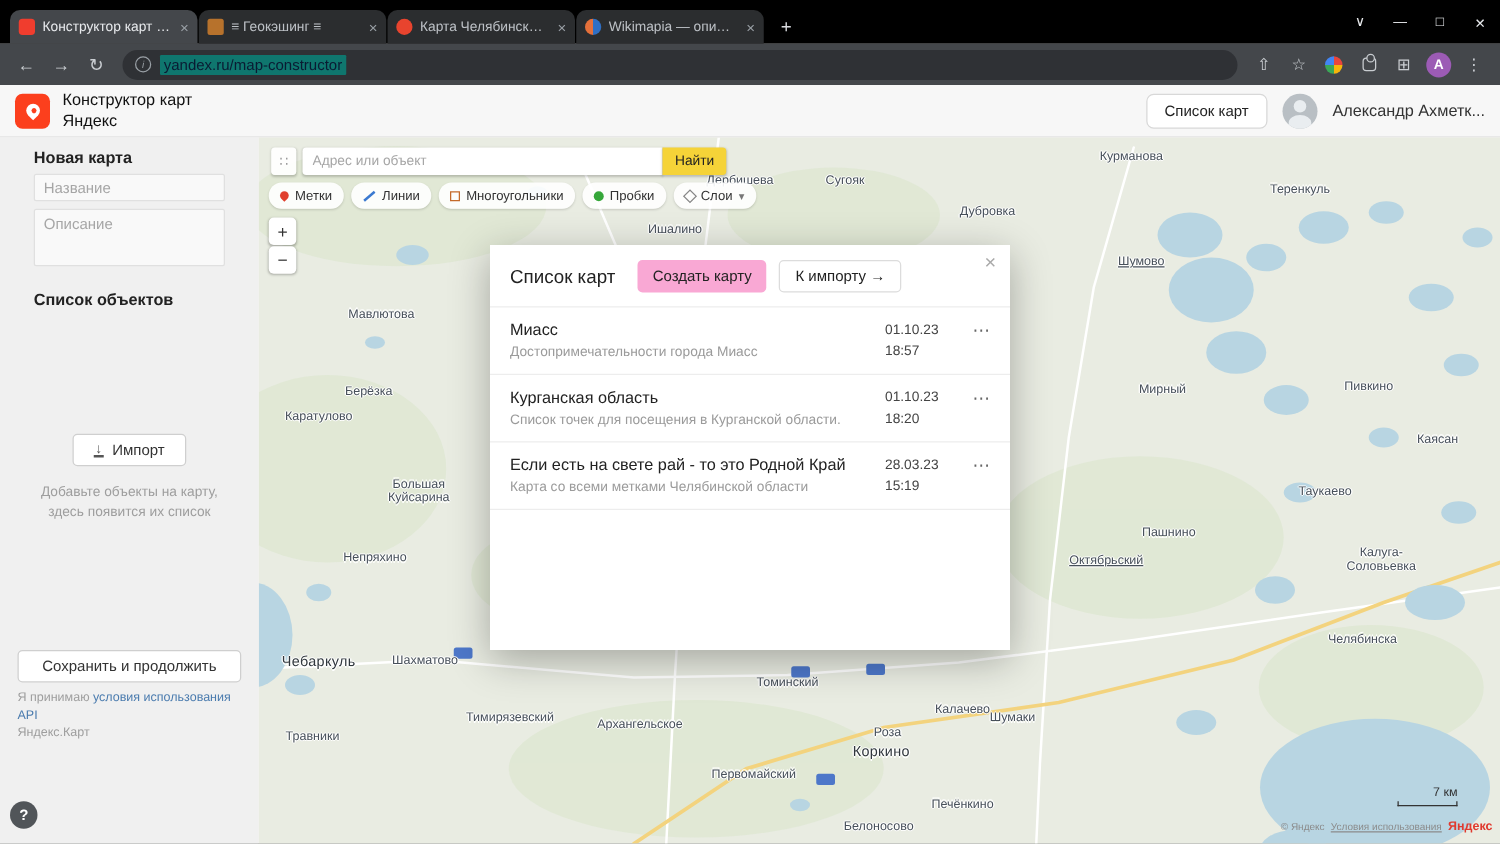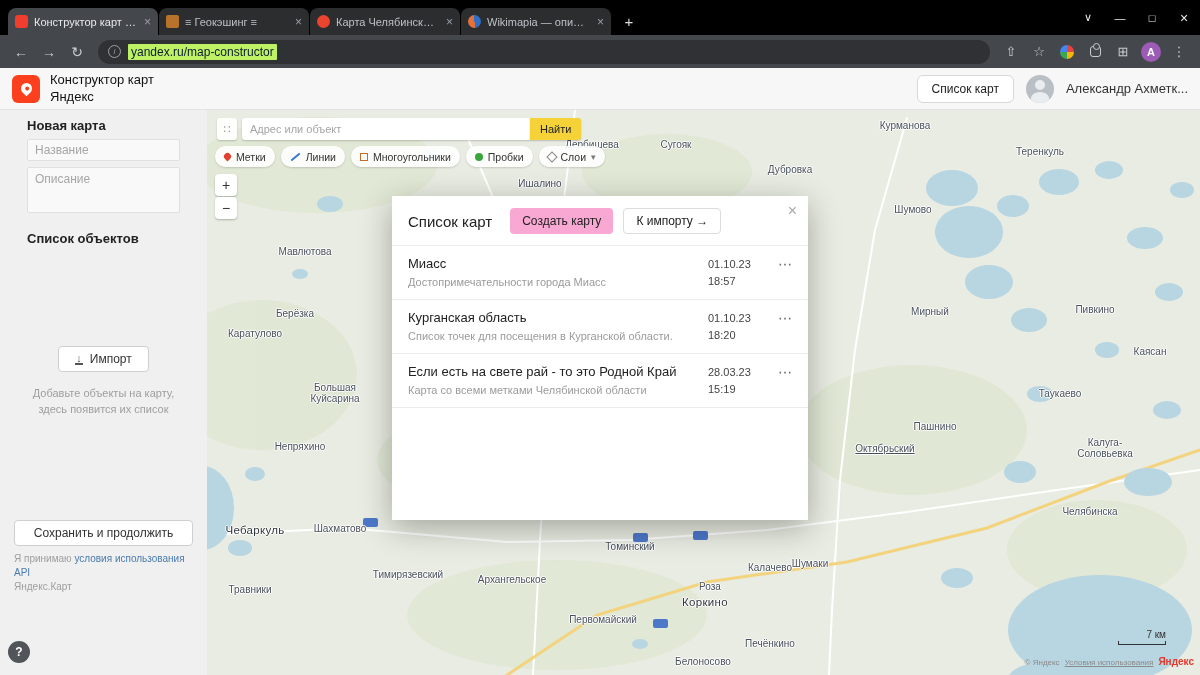--- a/index.html
+++ b/index.html
@@ -26,7 +26,7 @@
   .nav-btn { width:26px; height:26px; display:flex; align-items:center; justify-content:center; color:#c9cdd1; font-size:14px; border-radius:50%; }
   .address-bar { flex:1; height:24px; background:#2f3135; border-radius:12px; display:flex; align-items:center; padding:0 10px; gap:7px; margin:0 6px; }
   .site-info { width:13px; height:13px; border:1px solid #9aa0a6; border-radius:50%; color:#9aa0a6; font-size:8px; display:flex; align-items:center; justify-content:center; font-style:italic; }
-  .url-sel { font-size:12px; background:#bef264; color:#0a1b33; padding:1px 3px; border-radius:1px; }
+  .url-sel { font-size:12px; background:#0f766e; color:#0a1b33; padding:1px 3px; border-radius:1px; }
   .tb-icon { width:26px; height:26px; display:flex; align-items:center; justify-content:center; color:#c9cdd1; font-size:13px; }
   .ext-color { width:14px; height:14px; border-radius:50%; background:conic-gradient(#e8453c 0 25%, #f6b50b 25% 50%, #3aa757 50% 75%, #4285f4 75% 100%); }
   .ext-puzzle { width:11px; height:11px; border:1.5px solid #c9cdd1; border-radius:3px; position:relative; }

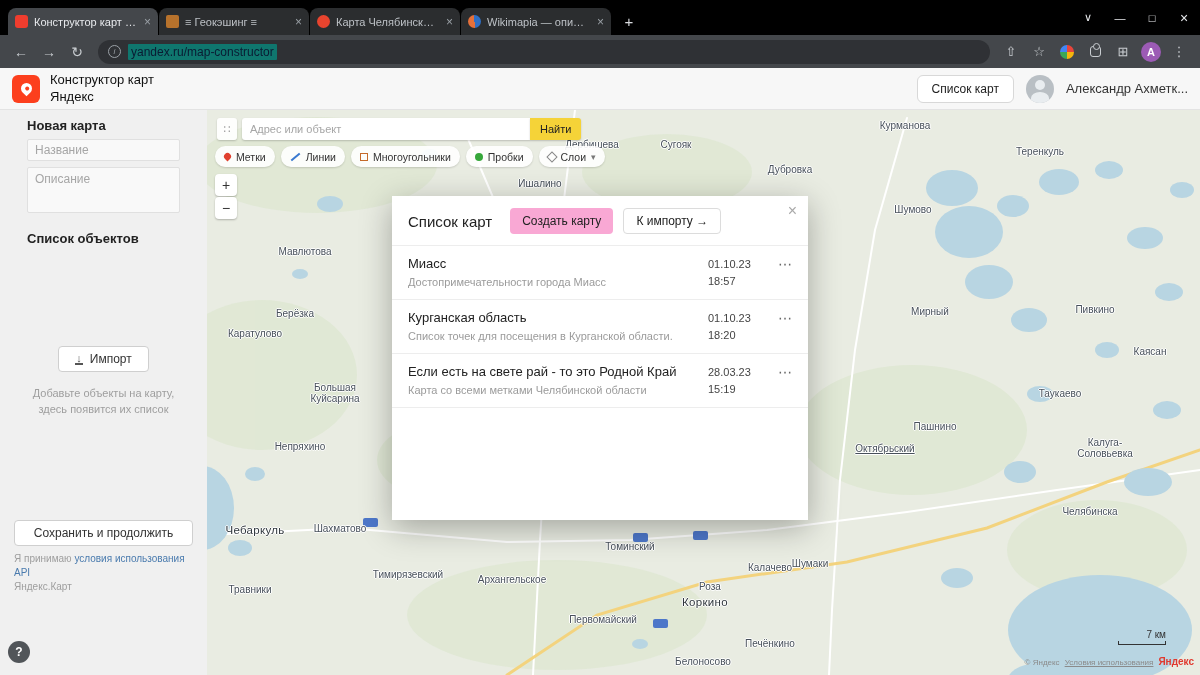--- a/index.html
+++ b/index.html
@@ -269,7 +269,7 @@
           <span class="map-label" style="left: 833px; top: 36px;">Теренкуль</span>
           <span class="map-label" style="left: 583px; top: 54px;">Дубровка</span>
           <span class="map-label" style="left: 333px; top: 68px;">Ишалино</span>
-          <span class="map-label" style="left: 706px; top: 94px;">Шумово</span>
+          <span class="map-label" style="left: 706px; top: 94px; text-decoration: underline;">Шумово</span>
           <span class="map-label" style="left: 98px; top: 136px;">Мавлютова</span>
           <span class="map-label" style="left: 88px; top: 198px;">Берёзка</span>
           <span class="map-label" style="left: 48px; top: 218px;">Каратулово</span>

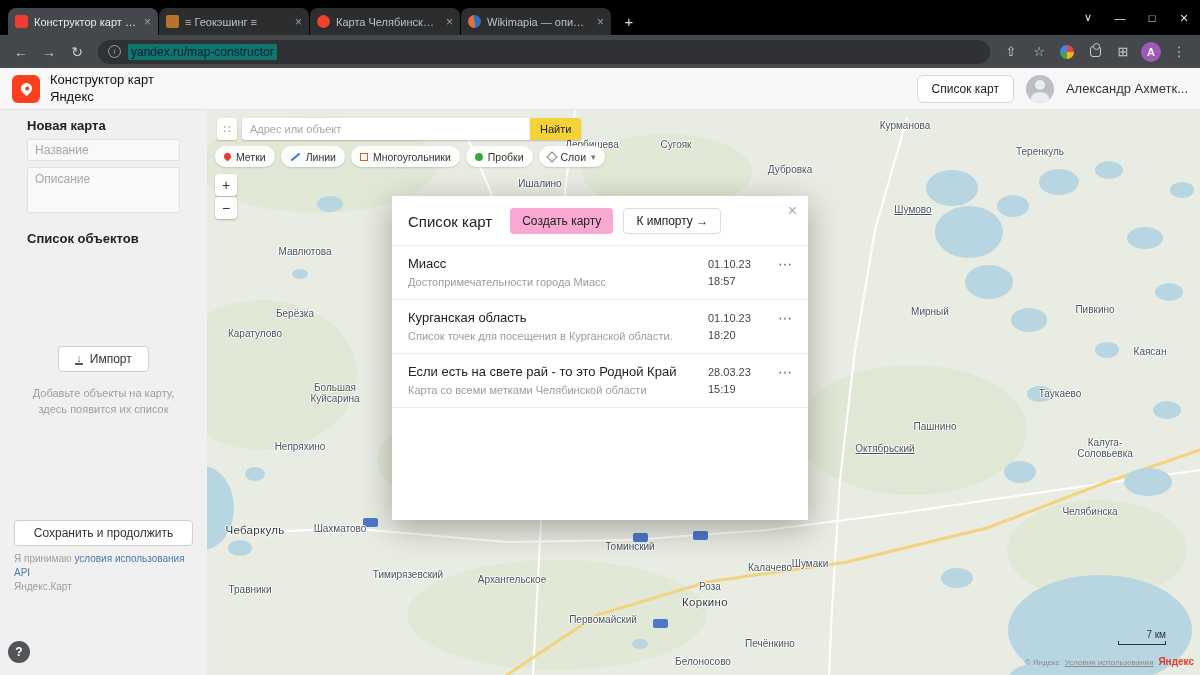--- a/index.html
+++ b/index.html
@@ -291,7 +291,7 @@
           <span class="map-label" style="left: 201px; top: 459px;">Тимирязевский</span>
           <span class="map-label" style="left: 305px; top: 464px;">Архангельское</span>
           <span class="map-label" style="left: 563px; top: 452px;">Калачево</span>
-          <span class="map-label" style="left: 603px; top: 448px;">Шумаки</span>
+          <span class="map-label" style="left: 603px; top: 459px;">Шумаки</span>
           <span class="map-label" style="left: 503px; top: 471px;">Роза</span>
           <span class="map-label city" style="left: 498px; top: 486px;">Коркино</span>
           <span class="map-label" style="left: 396px; top: 504px;">Первомайский</span>

